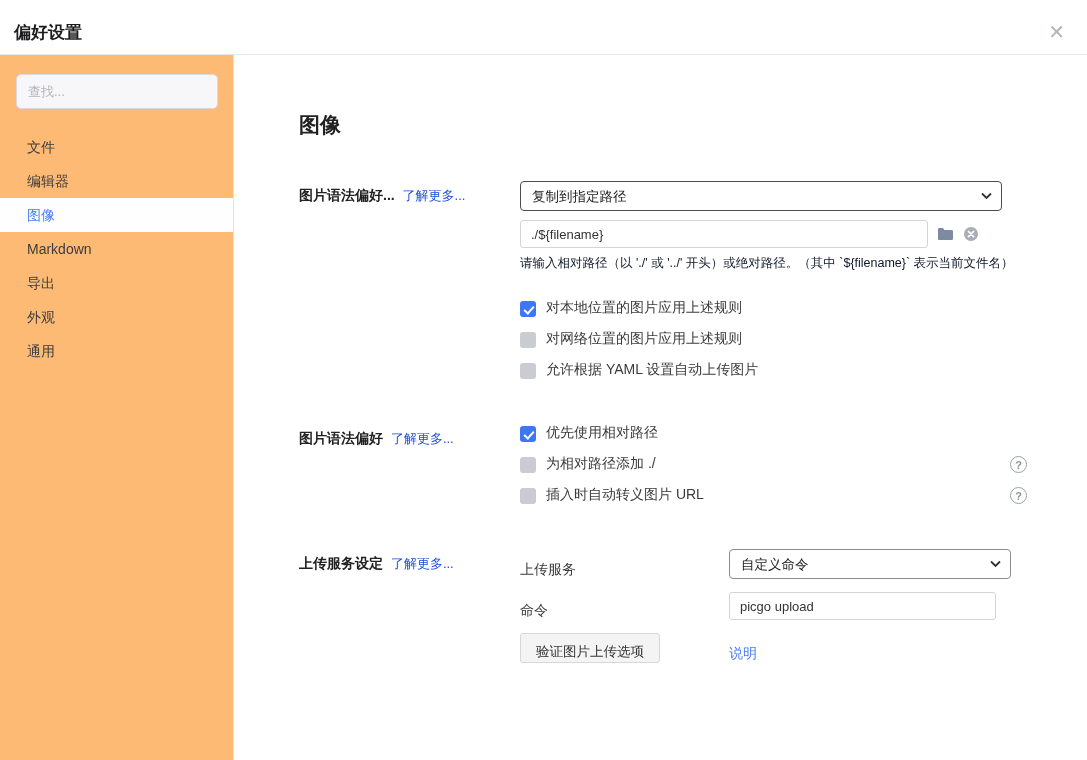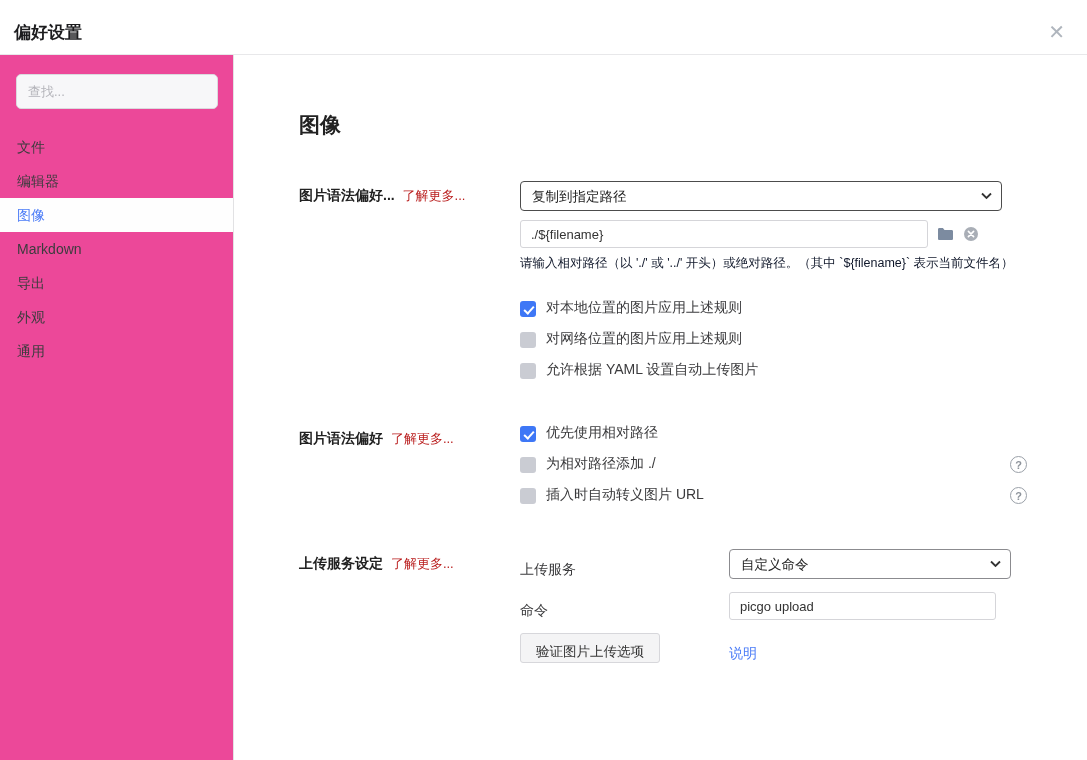--- a/index.html
+++ b/index.html
@@ -27,7 +27,7 @@
 
   
   .sidebar {
-    width:234px; flex:none; background:#ec4899;
+    width:234px; flex:none; background:#fdba74;
     border-right:1px solid #e2e2e4; padding-top:19px;
   }
   .search-input {

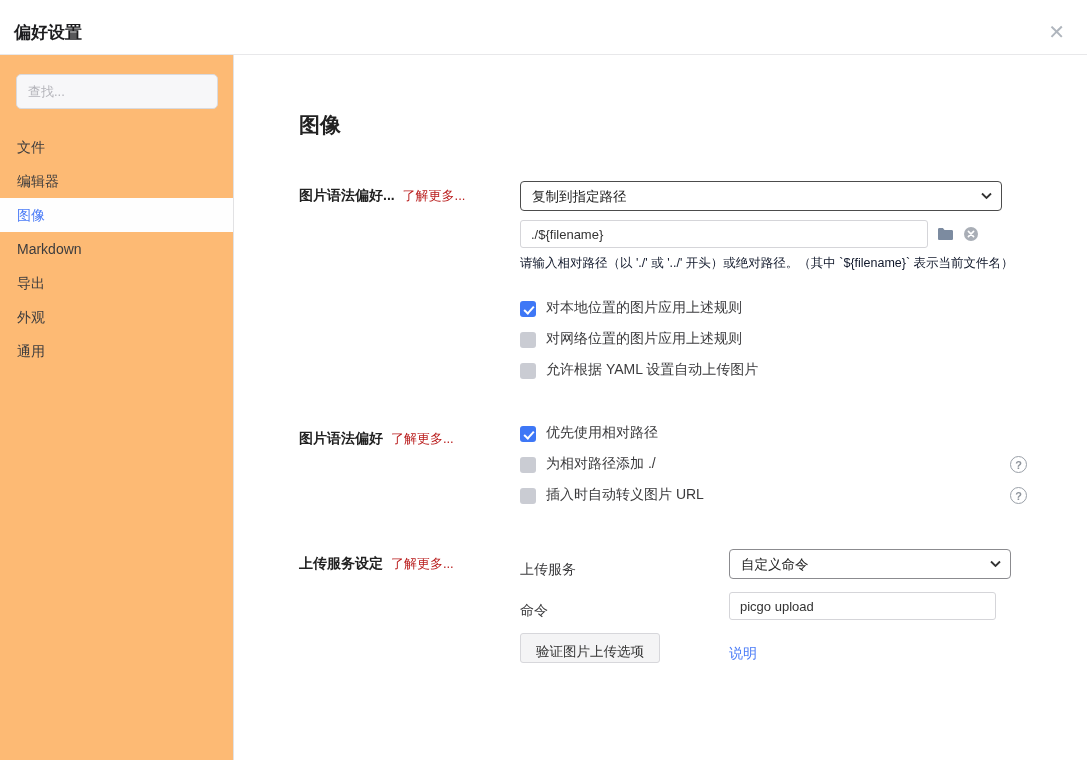--- a/index.html
+++ b/index.html
@@ -38,7 +38,7 @@
   }
   .search-input::placeholder { color:#b4b4ba; }
   .nav-item {
-    height:34px; line-height:34px; padding-left:17px;
+    height:34px; line-height:34px; padding-left:27px;
     font-size:14px; color:#3c3c3e; cursor:pointer;
   }
   .nav-item.active { background:#fefefe; color:#4a7bf7; }

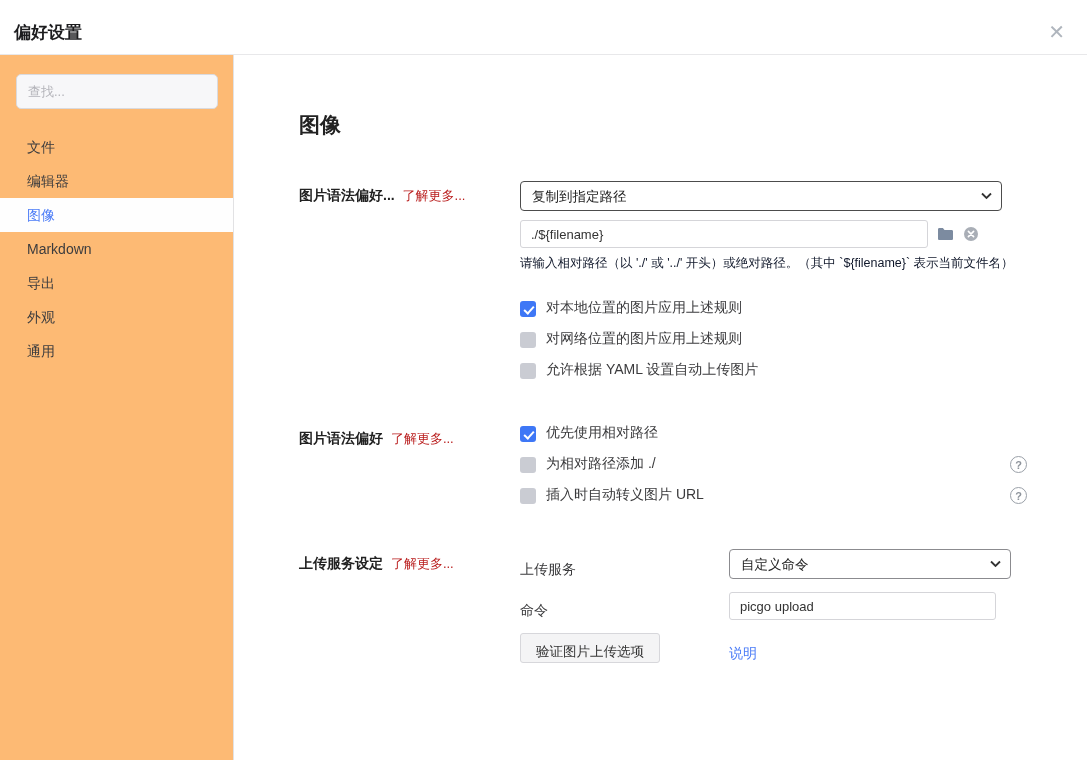--- a/index.html
+++ b/index.html
@@ -50,7 +50,7 @@
   .setting-row { display:flex; margin-bottom:32px; }
   .row-head { width:221px; flex:none; padding-top:6px; font-size:14px; }
   .row-title { font-weight:700; color:#222; }
-  .learn-more { color:#b91c1c; text-decoration:none; font-size:13px; margin-left:4px; cursor:pointer; }
+  .learn-more { color:#1d4ed8; text-decoration:none; font-size:13px; margin-left:4px; cursor:pointer; }
   .row-body { flex:1; min-width:0; }
 
   

